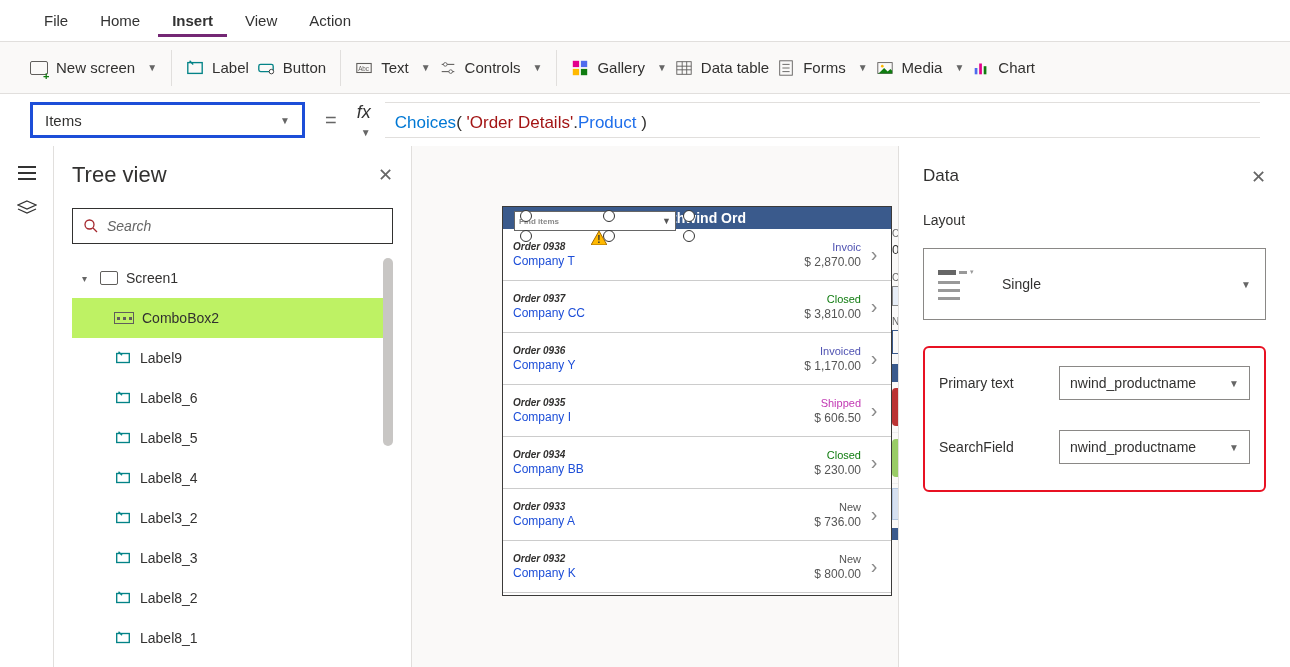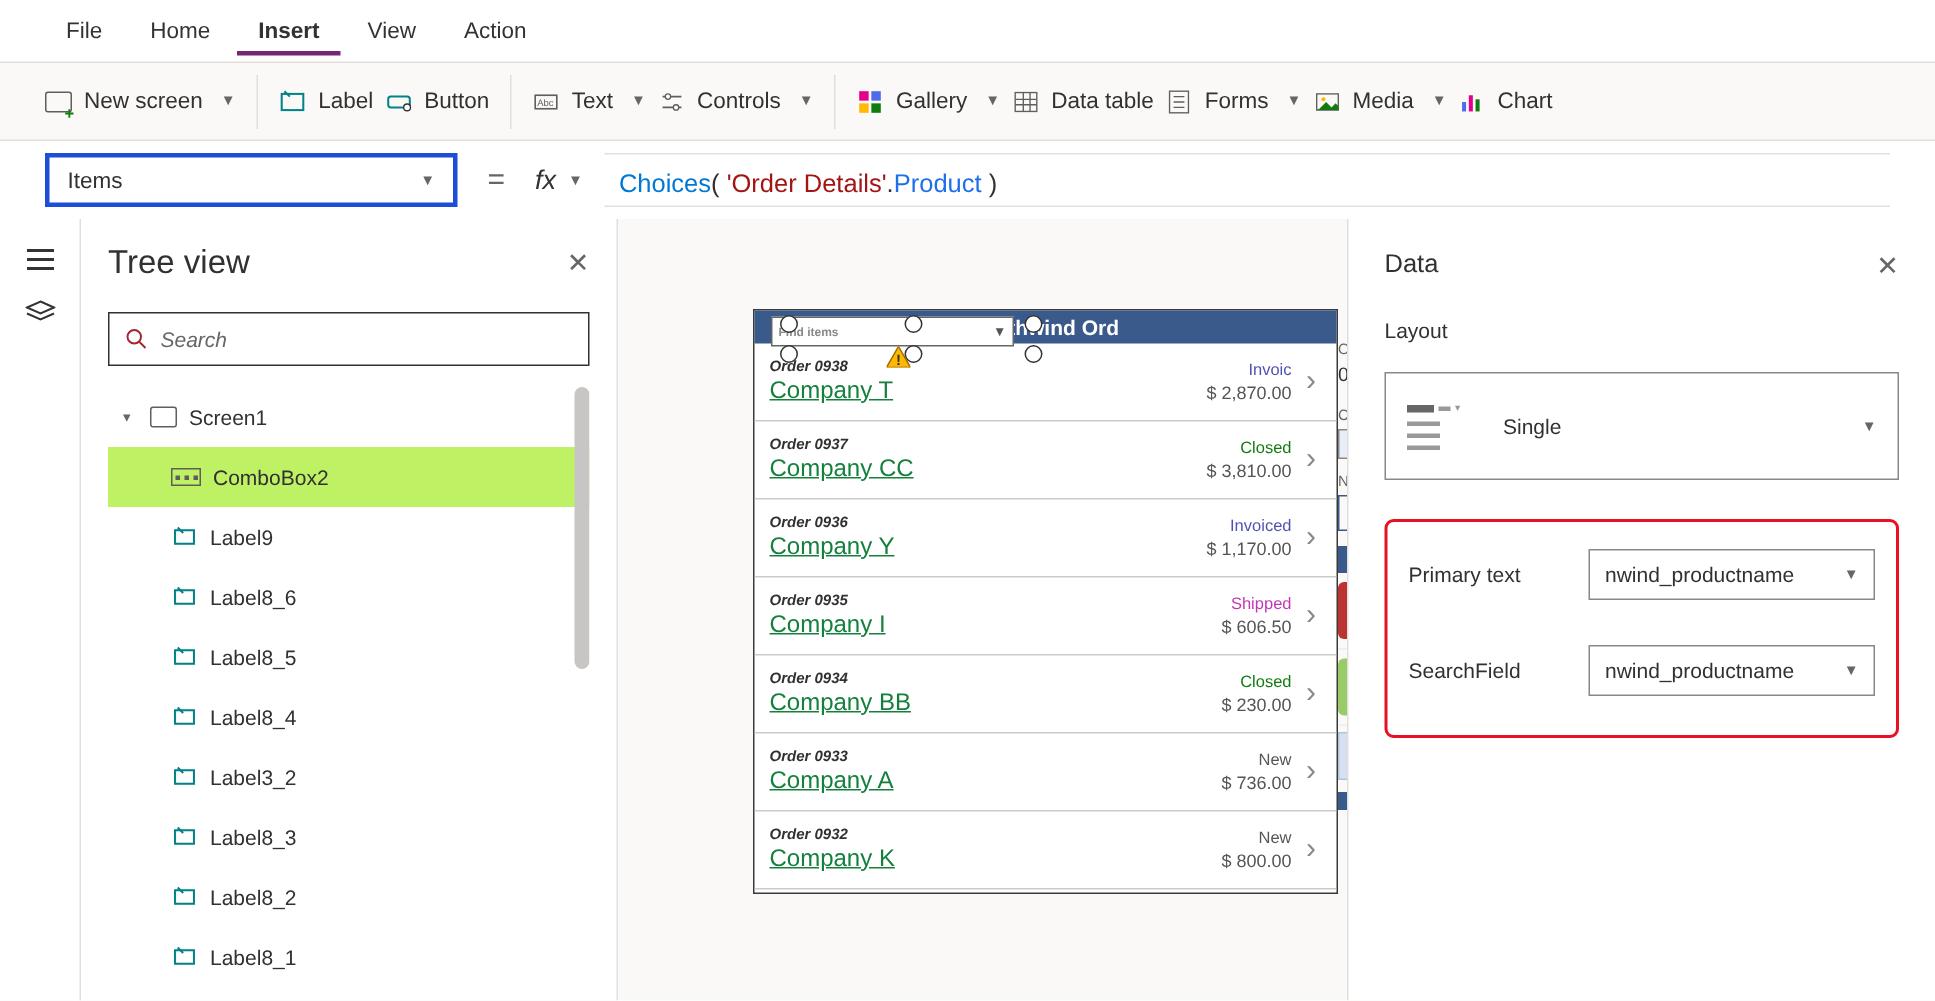--- a/index.html
+++ b/index.html
@@ -22,7 +22,7 @@
   .formula-row { height: 52px; display: flex; align-items: center; padding: 6px 30px; gap: 14px; }
   .prop-select { width: 275px; height: 36px; border: 3px solid #1d4ed8; padding: 4px 12px; display: flex; align-items: center; justify-content: space-between; font-size: 15px; }
   .eq { font-size: 20px; color: #666; padding: 0 6px; }
-  .fx { font-style: italic; font-size: 18px; font-family: serif; color: #333; display: flex; align-items:center; gap:4px; cursor:pointer;}
+  .fx { font-style: italic; font-size: 18px; font-family: serif; color: #333; display: flex; align-items:center; gap:4px; cursor:pointer;flex-direction:column;}
   .formula-input { flex: 1; height: 36px; border-top: 1px solid #e1dfdd; border-bottom: 1px solid #e1dfdd; padding: 4px 10px; font-family: Consolas, monospace; font-size: 17px; display:flex; align-items:flex-end; }
   .formula-input .fn { color: #0078d4; }
   .formula-input .str { color: #a31515; }

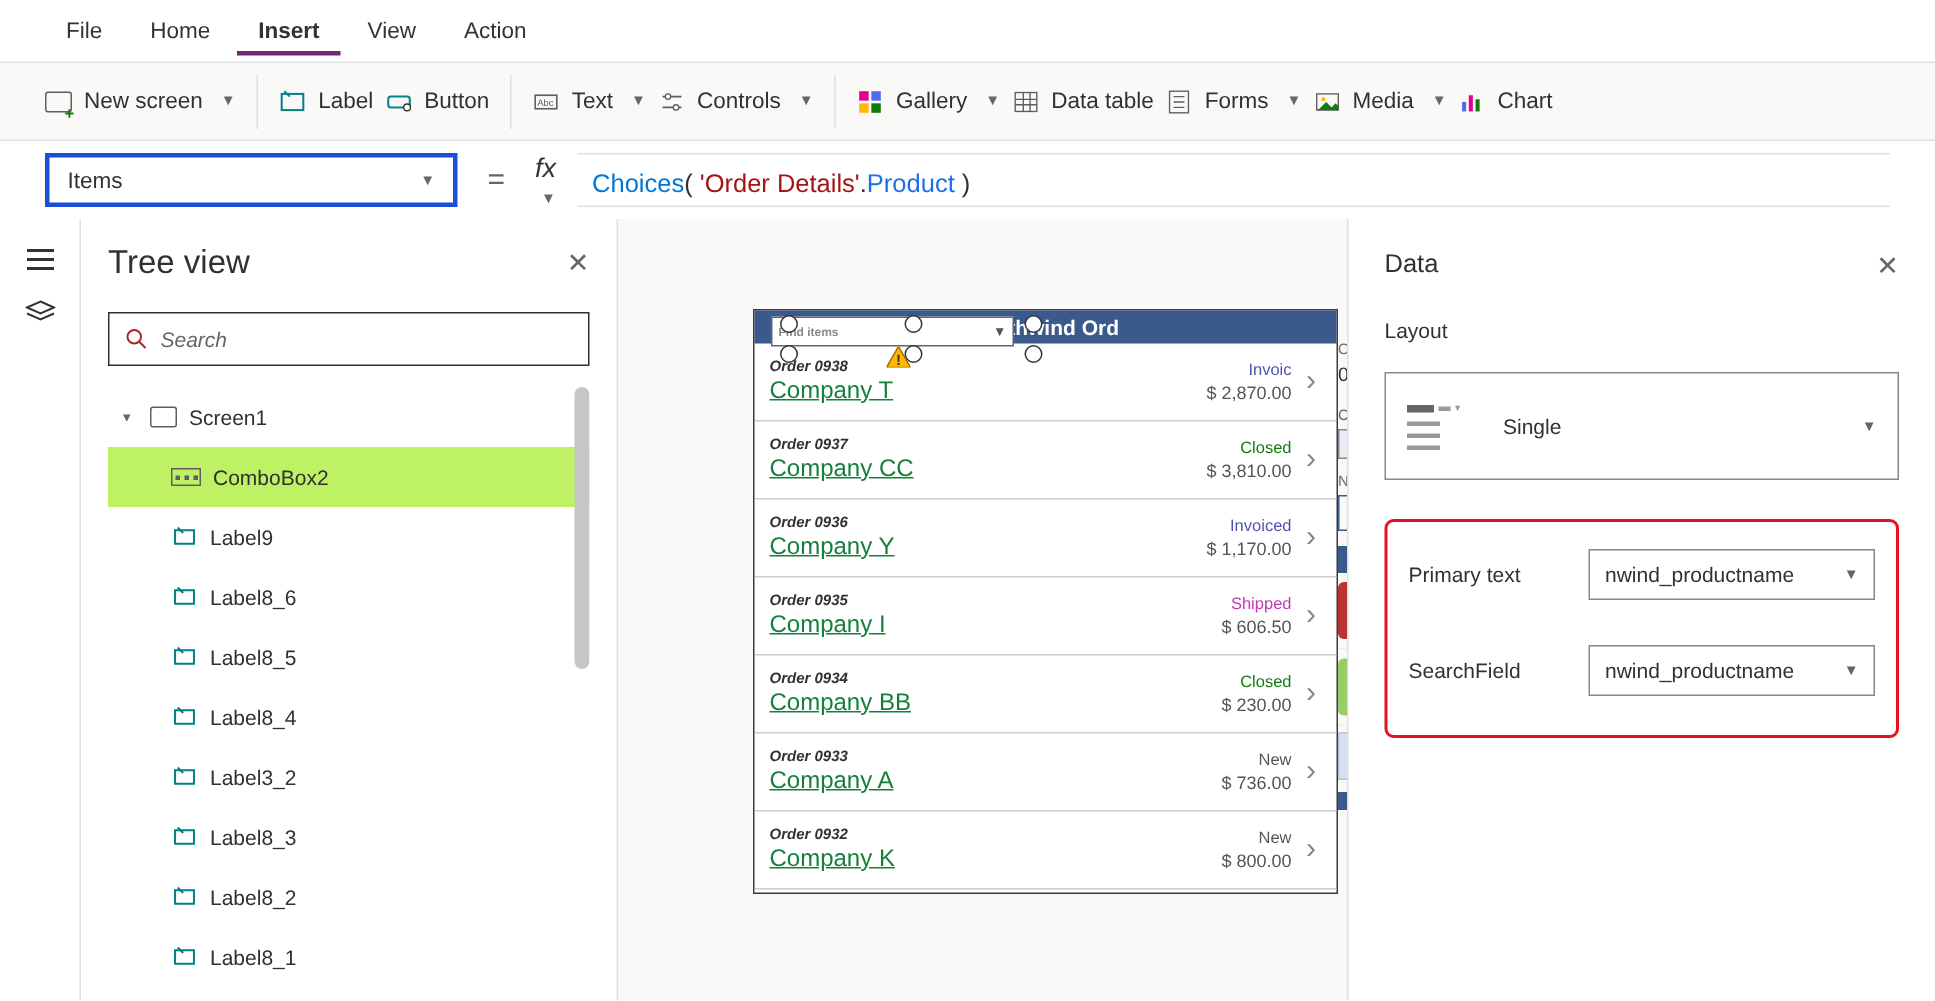--- a/index.html
+++ b/index.html
@@ -69,7 +69,7 @@
   .order-item { display:flex; align-items:center; height:52px; border-bottom:1px solid #ccc; padding:6px 4px 6px 10px;}
   .oi-left { flex:1;}
   .oi-left .onum { font-weight:600; font-size:10px;font-style:italic;}
-  .oi-left .comp { font-size:16px; color:#15803d; margin-top:2px;text-decoration:underline;}
+  .oi-left .comp { font-size:12px; color:#1d4ed8; margin-top:2px;}
   .oi-mid { text-align:right; width:70px;}
   .oi-mid .status { font-size:11px;}
   .oi-mid .amt { font-size:12px; color:#555; margin-top:2px;}

